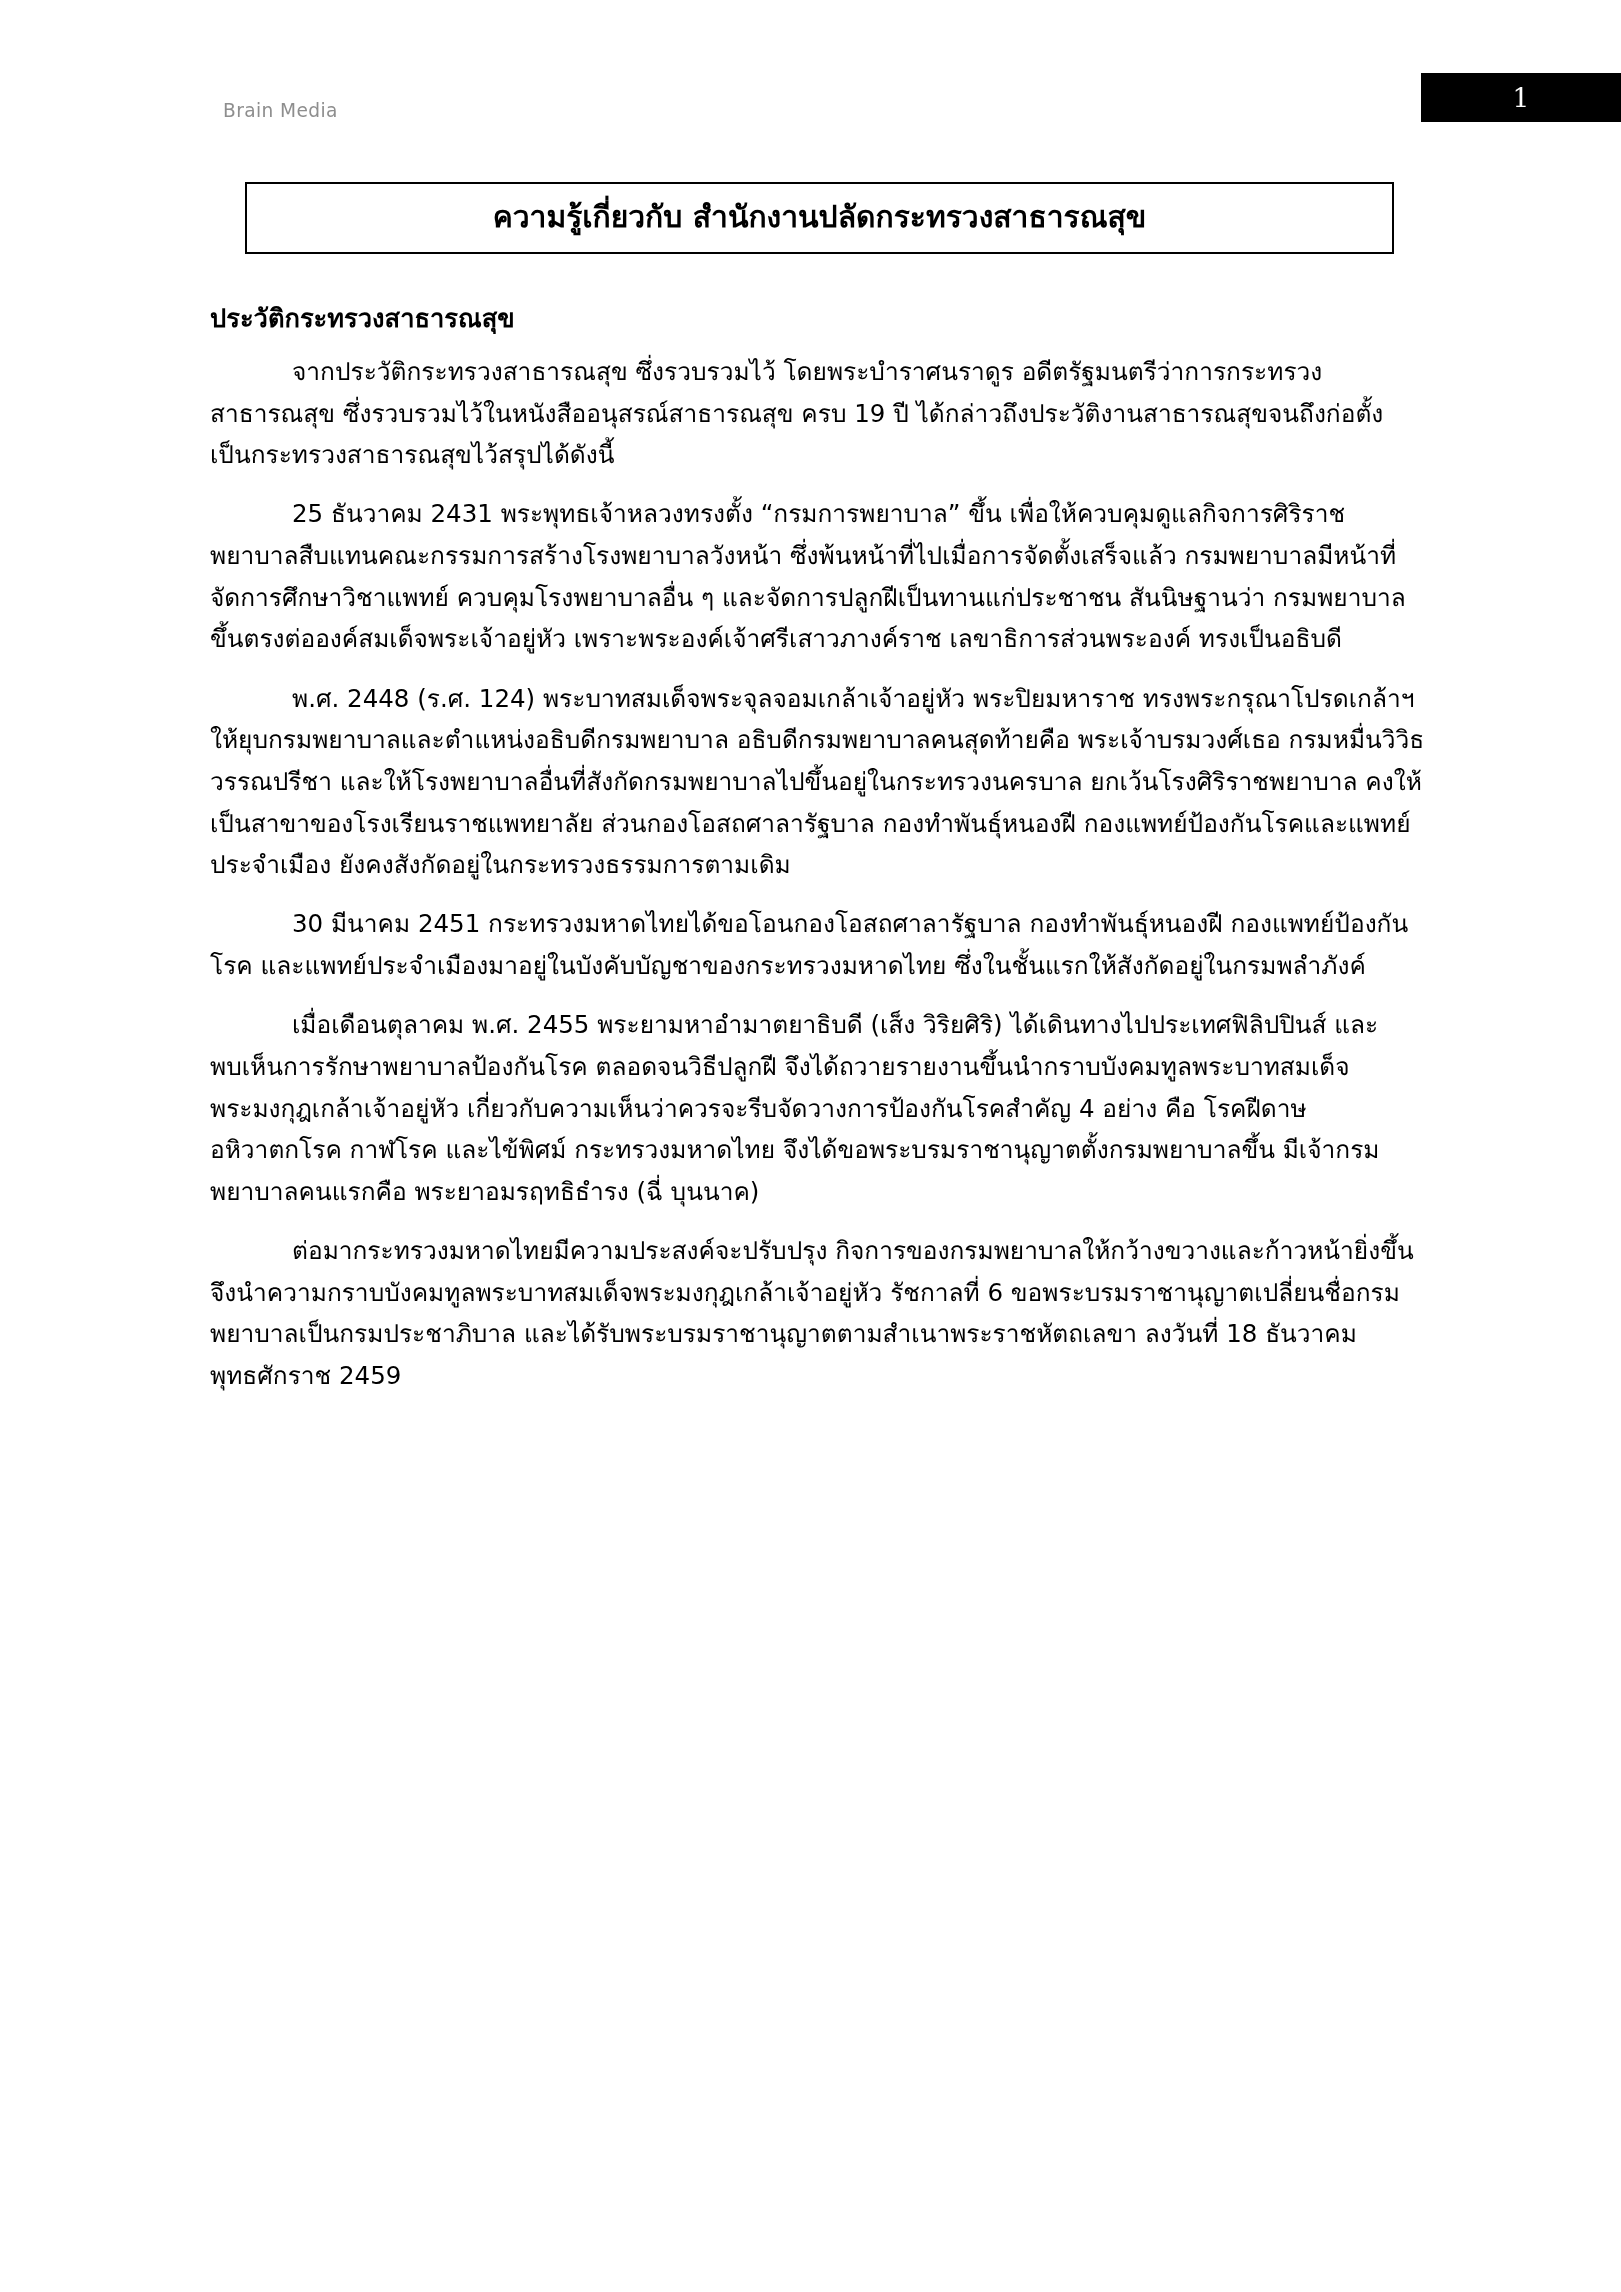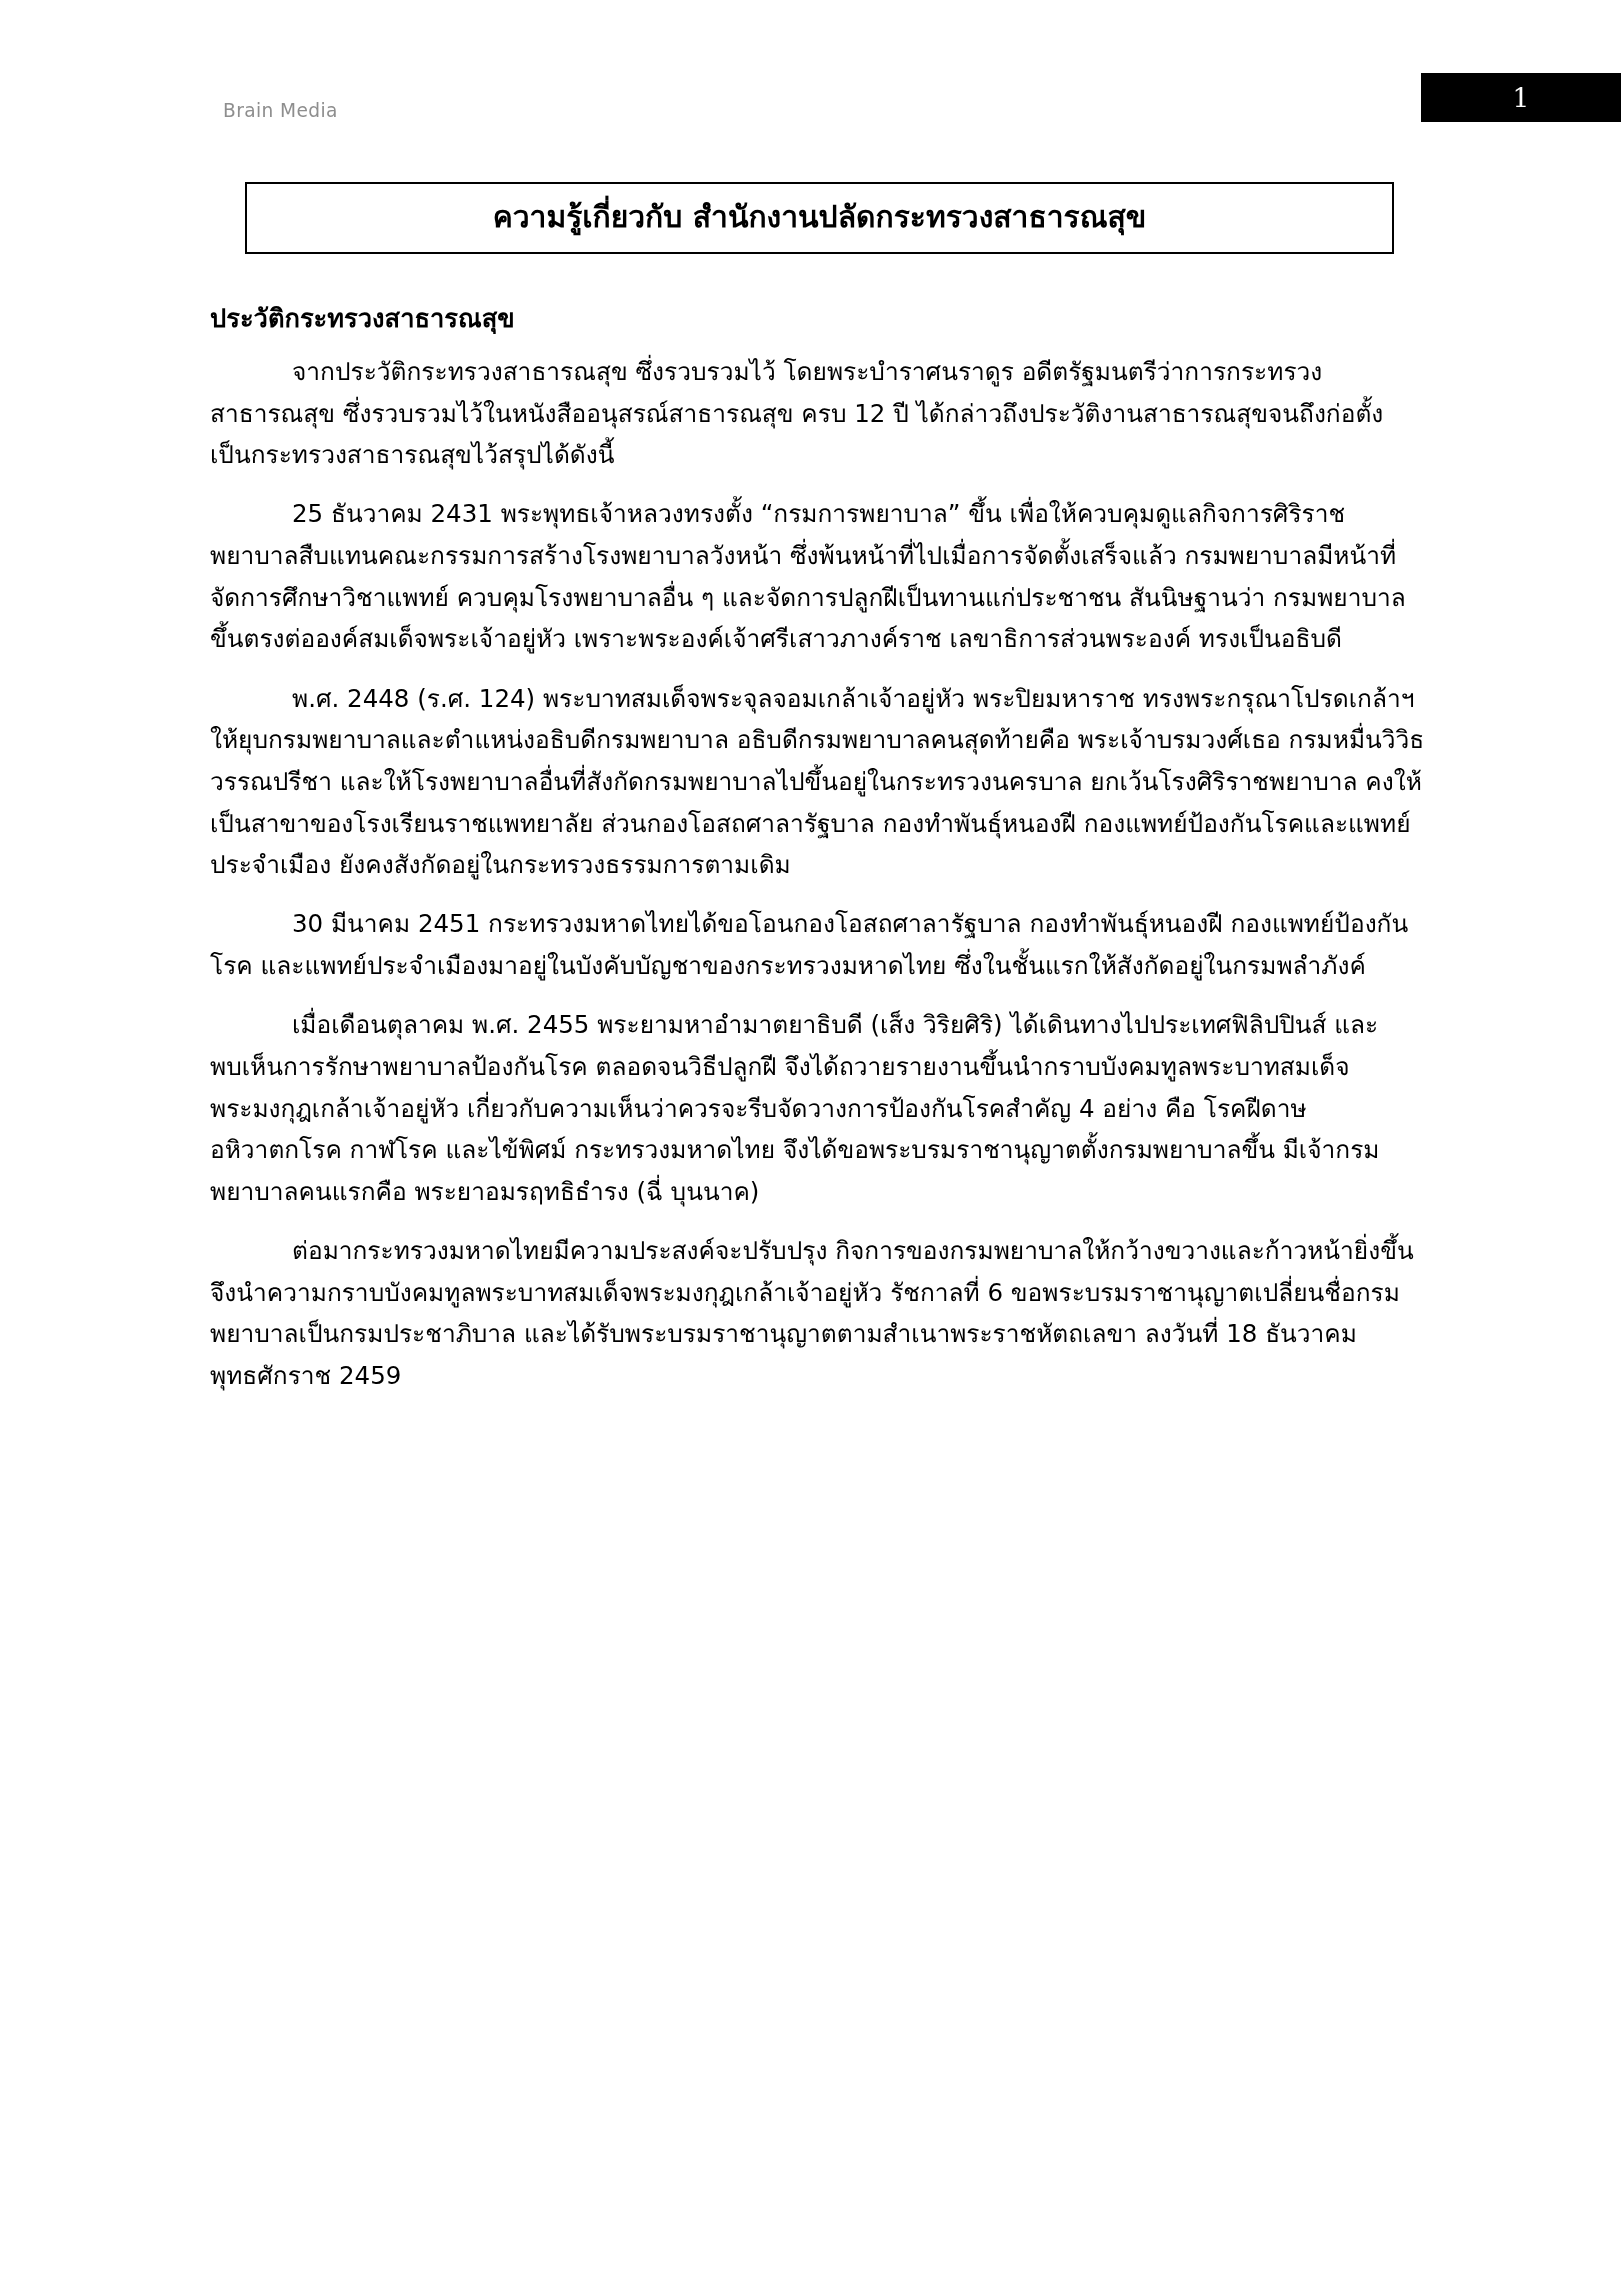--- a/index.html
+++ b/index.html
@@ -143,7 +143,7 @@
 
     <h2 class="section-heading">ประวัติกระทรวงสาธารณสุข</h2>
 
-    <p class="body-text">จากประวัติกระทรวงสาธารณสุข ซึ่งรวบรวมไว้ โดยพระบำราศนราดูร อดีตรัฐมนตรีว่าการกระทรวงสาธารณสุข ซึ่งรวบรวมไว้ในหนังสืออนุสรณ์สาธารณสุข ครบ 12 ปี ได้กล่าวถึงประวัติงานสาธารณสุขจนถึงก่อตั้งเป็นกระทรวงสาธารณสุขไว้สรุปได้ดังนี้</p>
+    <p class="body-text">จากประวัติกระทรวงสาธารณสุข ซึ่งรวบรวมไว้ โดยพระบำราศนราดูร อดีตรัฐมนตรีว่าการกระทรวงสาธารณสุข ซึ่งรวบรวมไว้ในหนังสืออนุสรณ์สาธารณสุข ครบ 19 ปี ได้กล่าวถึงประวัติงานสาธารณสุขจนถึงก่อตั้งเป็นกระทรวงสาธารณสุขไว้สรุปได้ดังนี้</p>
     <p class="body-text">25 ธันวาคม 2431 พระพุทธเจ้าหลวงทรงตั้ง “กรมการพยาบาล” ขึ้น เพื่อให้ควบคุมดูแลกิจการศิริราชพยาบาลสืบแทนคณะกรรมการสร้างโรงพยาบาลวังหน้า ซึ่งพ้นหน้าที่ไปเมื่อการจัดตั้งเสร็จแล้ว กรมพยาบาลมีหน้าที่จัดการศึกษาวิชาแพทย์ ควบคุมโรงพยาบาลอื่น ๆ และจัดการปลูกฝีเป็นทานแก่ประชาชน สันนิษฐานว่า กรมพยาบาลขึ้นตรงต่อองค์สมเด็จพระเจ้าอยู่หัว เพราะพระองค์เจ้าศรีเสาวภางค์ราช เลขาธิการส่วนพระองค์ ทรงเป็นอธิบดี</p>
     <p class="body-text">พ.ศ. 2448 (ร.ศ. 124) พระบาทสมเด็จพระจุลจอมเกล้าเจ้าอยู่หัว พระปิยมหาราช ทรงพระกรุณาโปรดเกล้าฯ ให้ยุบกรมพยาบาลและตำแหน่งอธิบดีกรมพยาบาล อธิบดีกรมพยาบาลคนสุดท้ายคือ พระเจ้าบรมวงศ์เธอ กรมหมื่นวิวิธวรรณปรีชา และให้โรงพยาบาลอื่นที่สังกัดกรมพยาบาลไปขึ้นอยู่ในกระทรวงนครบาล ยกเว้นโรงศิริราชพยาบาล คงให้เป็นสาขาของโรงเรียนราชแพทยาลัย ส่วนกองโอสถศาลารัฐบาล กองทำพันธุ์หนองฝี กองแพทย์ป้องกันโรคและแพทย์ประจำเมือง ยังคงสังกัดอยู่ในกระทรวงธรรมการตามเดิม</p>
     <p class="body-text">30 มีนาคม 2451 กระทรวงมหาดไทยได้ขอโอนกองโอสถศาลารัฐบาล กองทำพันธุ์หนองฝี กองแพทย์ป้องกันโรค และแพทย์ประจำเมืองมาอยู่ในบังคับบัญชาของกระทรวงมหาดไทย ซึ่งในชั้นแรกให้สังกัดอยู่ในกรมพลำภังค์</p>

